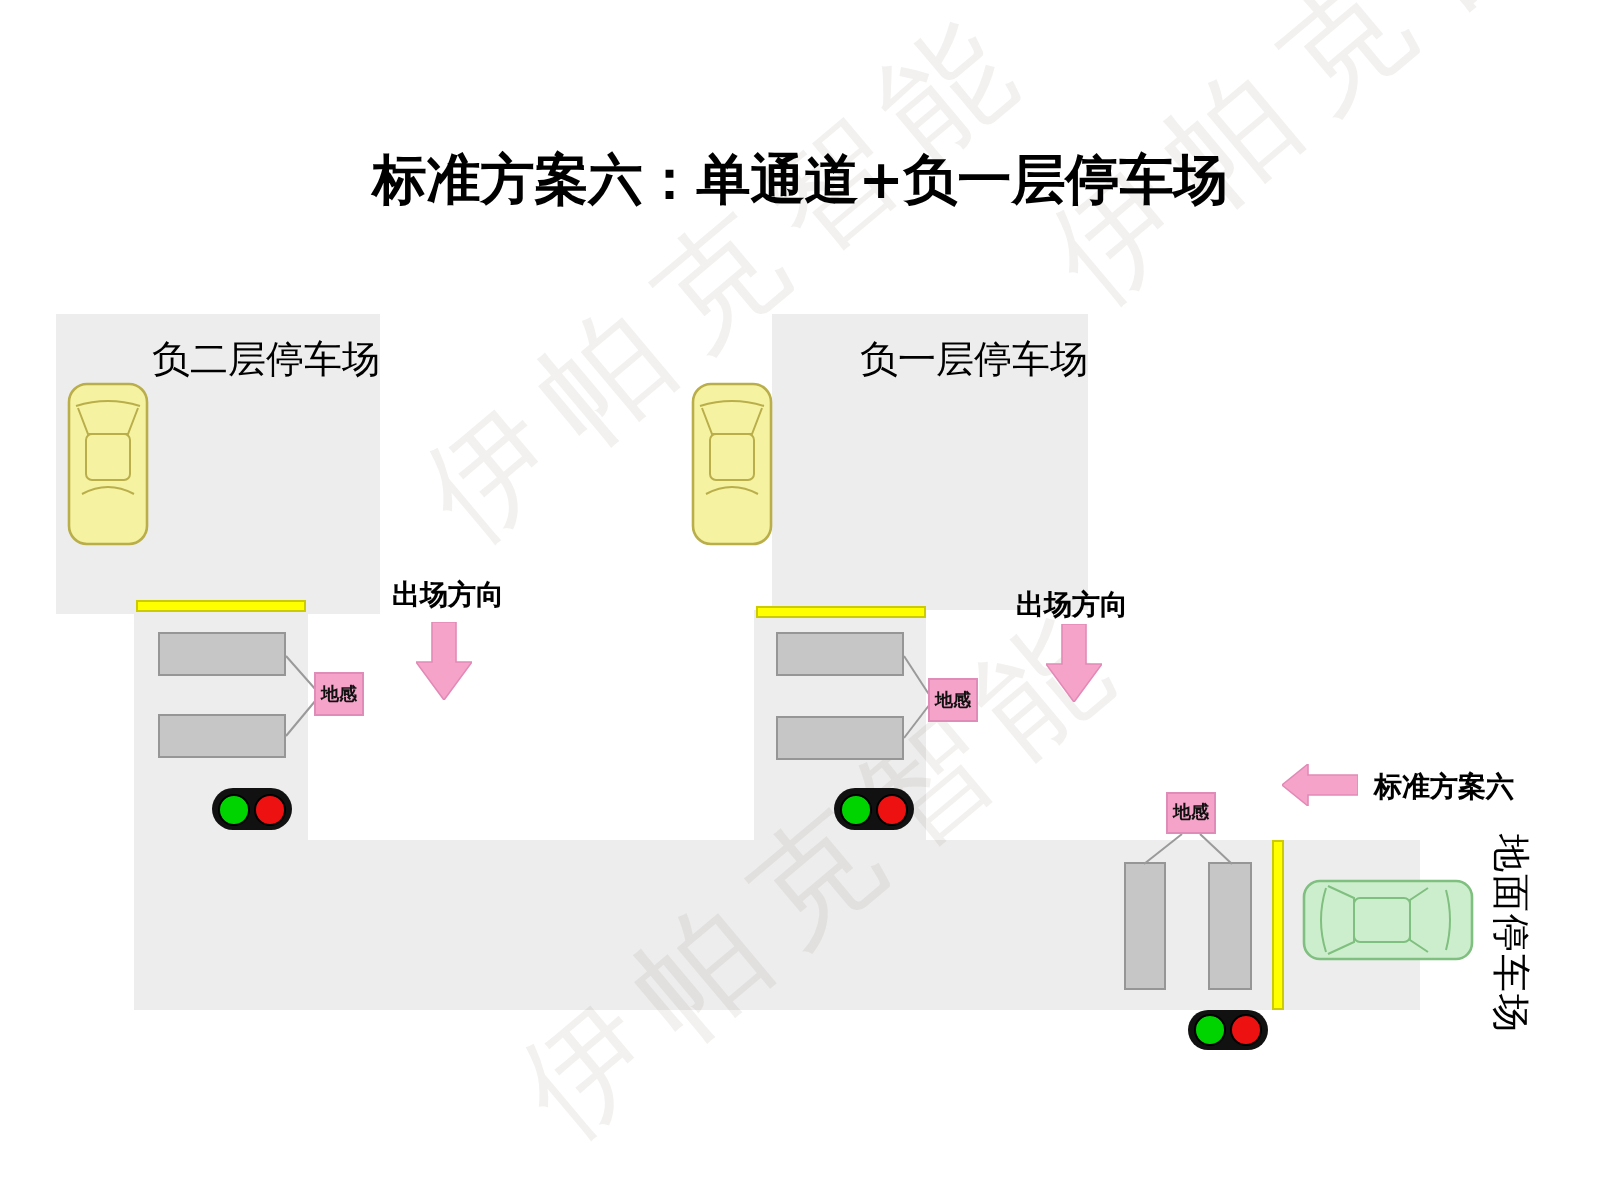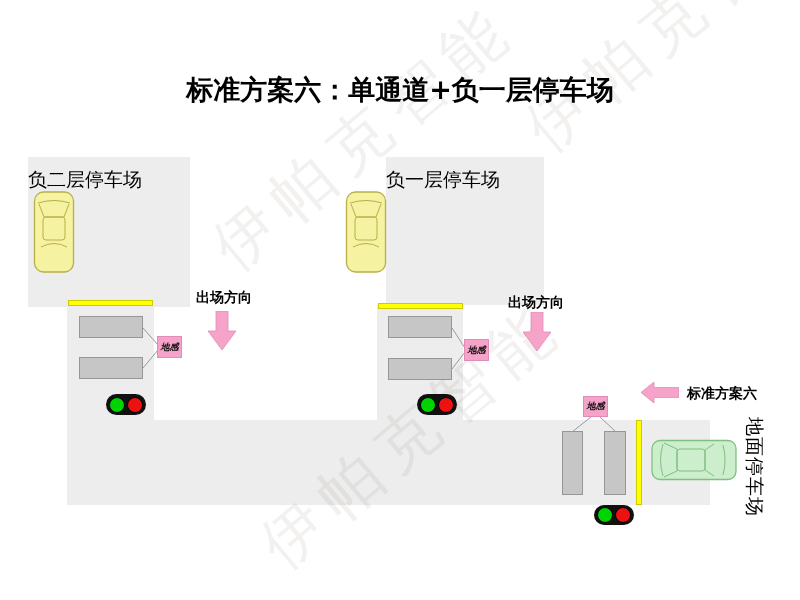--- a/index.html
+++ b/index.html
@@ -7,7 +7,7 @@
          font-family:"DejaVu Sans","Liberation Sans",sans-serif;}
   
   .area{position:absolute;background:var(--c-area-gray);z-index:1;}
-  .area-label{display:block;text-align:left;margin-top:10px;font-family:"DejaVu Serif","Liberation Serif",serif;
+  .area-label{display:block;text-align:right;margin-top:10px;font-family:"DejaVu Serif","Liberation Serif",serif;
               font-size:19px;color:#000;}
   
   .gate{position:absolute;background:var(--c-gate-yellow);border:1px solid var(--c-gate-border);box-sizing:border-box;z-index:6;}

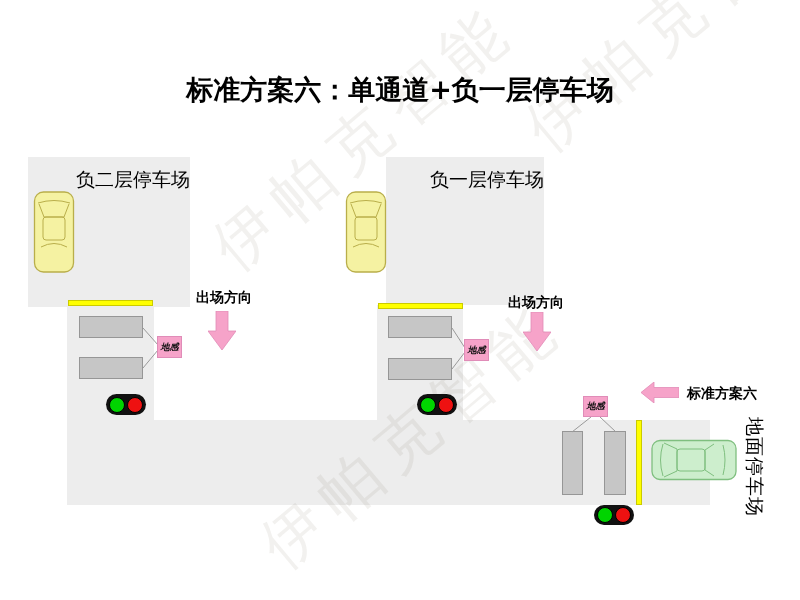--- a/index.html
+++ b/index.html
@@ -13,7 +13,7 @@
   .gate{position:absolute;background:var(--c-gate-yellow);border:1px solid var(--c-gate-border);box-sizing:border-box;z-index:6;}
   .loop{position:absolute;background:var(--c-loop-gray);border:1px solid var(--c-loop-border);box-sizing:border-box;z-index:6;}
   .sensor{position:absolute;width:25px;height:22px;background:var(--c-pink);border:1px solid #e08cb8;box-sizing:border-box;
-          display:flex;align-items:center;justify-content:center;font-size:9px;font-weight:bold;color:#111;z-index:7;font-style:italic;}
+          display:flex;align-items:center;justify-content:center;font-size:9px;font-weight:bold;color:#111;z-index:7;}
   .tl{position:absolute;width:40px;height:21px;background:#111;border-radius:12px;z-index:7;}
   .tl .bulb{position:absolute;top:50%;transform:translateY(-50%);width:16px;height:16px;border-radius:50%;
             border:1px solid #000;box-sizing:border-box;}

